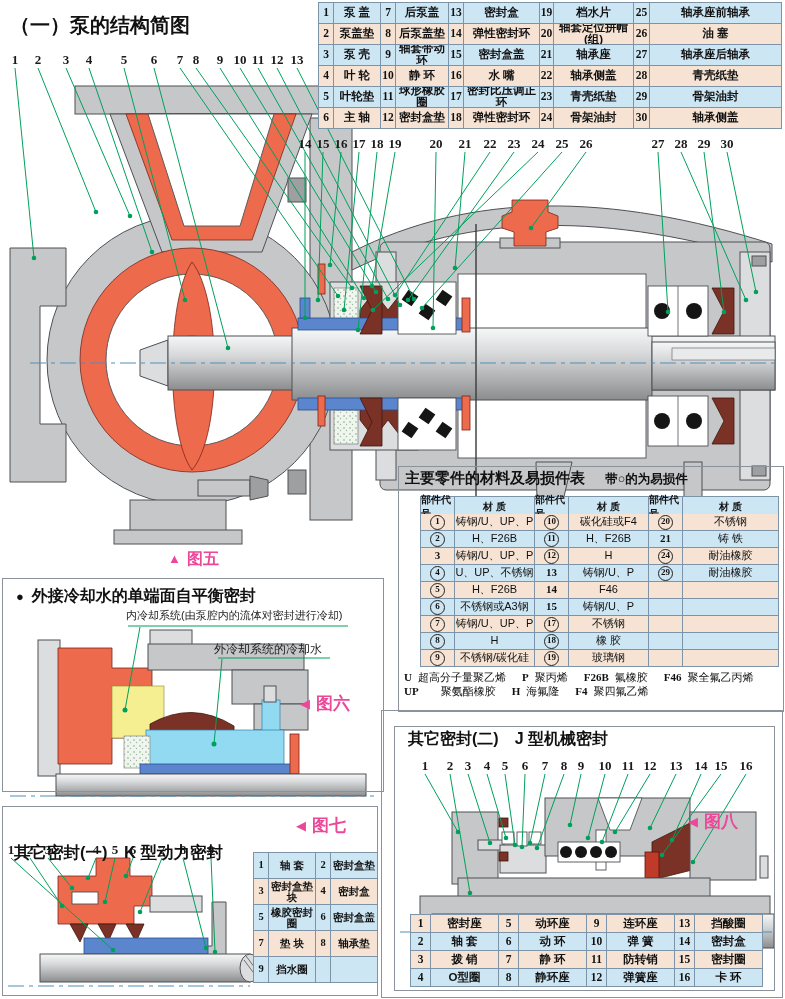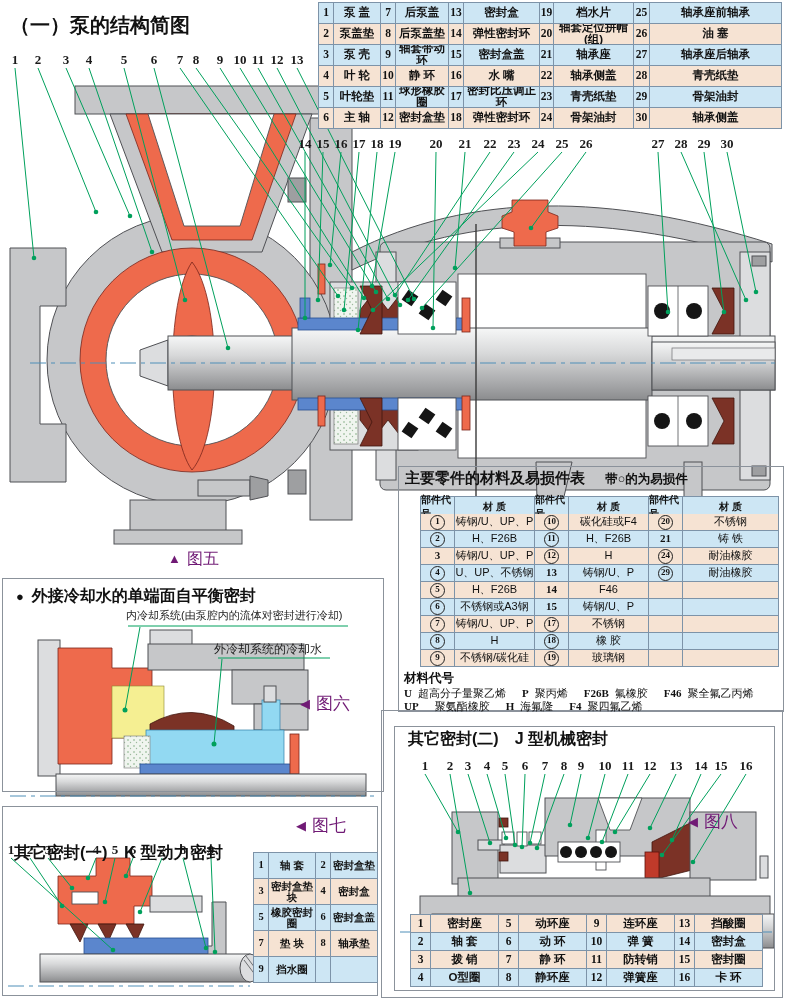--- a/index.html
+++ b/index.html
@@ -27,7 +27,7 @@
   #j-table{left:410px;top:914px;width:352px;font-size:11.5px;font-weight:bold;
            grid-template-columns:20px 68px 20px 68px 20px 68px 20px 1fr;grid-auto-rows:18px}
   .sec-title{position:absolute;z-index:3;font-weight:bold;white-space:nowrap}
-  .cap{position:absolute;z-index:3;color:#701a75;font-weight:normal;font-size:16px;white-space:nowrap}
+  .cap{position:absolute;z-index:3;color:#ec4899;font-weight:bold;font-size:16px;white-space:nowrap}
   .cap .mk{font-size:13px;vertical-align:1px;margin-right:6px}
   .ann{position:absolute;z-index:3;white-space:nowrap;color:#222}
   .ldr{stroke:#00a05c;stroke-width:1;fill:none}

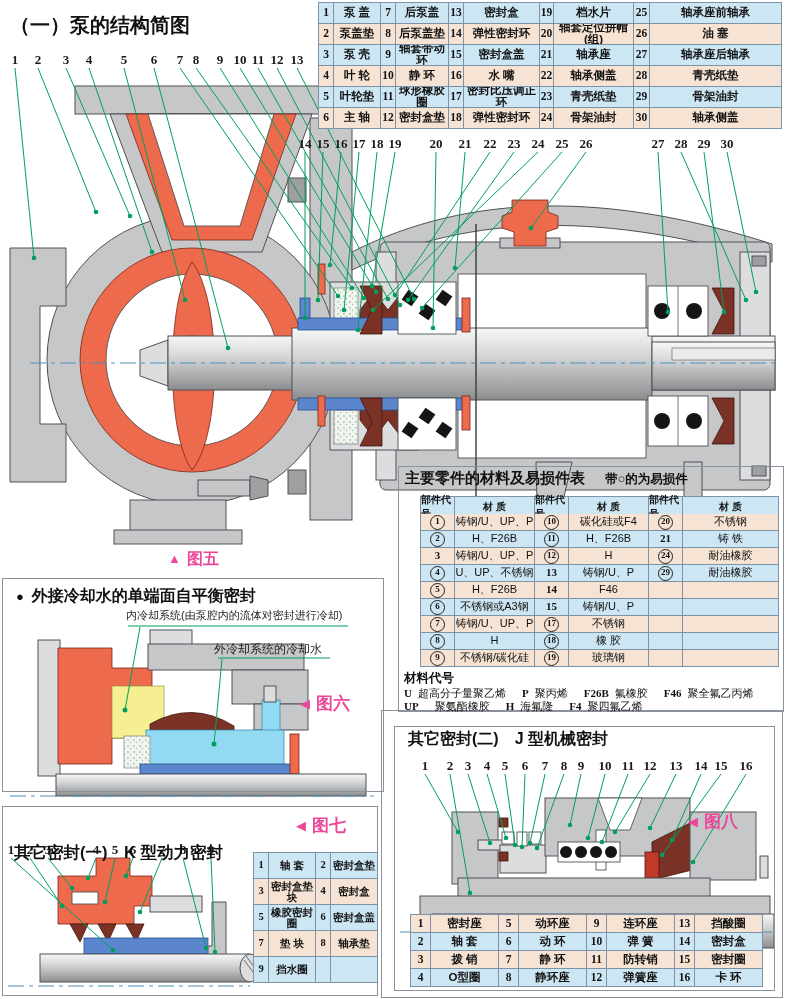--- a/index.html
+++ b/index.html
@@ -570,7 +570,6 @@
     <div class="cell rp"></div>
   </div>
 <div class="abs" style="left:404px;top:671px;z-index:3;font-size:11px;line-height:1.25">
-  <div style="font-size:12.5px;font-weight:bold">材料代号</div>
   <div id="codes-line1"><span style="margin-right: 16px;"><span class="num" style="margin-right: 6px;">U</span>超高分子量聚乙烯</span><span style="margin-right: 16px;"><span class="num" style="margin-right: 6px;">P</span>聚丙烯</span><span style="margin-right: 16px;"><span class="num" style="margin-right: 6px;">F26B</span>氟橡胶</span><span style="margin-right: 16px;"><span class="num" style="margin-right: 6px;">F46</span>聚全氟乙丙烯</span></div>
   <div id="codes-line2"><span style="margin-right: 16px;"><span class="num" style="margin-right: 16px;">UP</span>聚氨酯橡胶</span><span style="margin-right: 16px; text-align: right;"><span class="num" style="margin-right: 6px;">H</span>海氟隆</span><span style="margin-right: 16px; margin-top: 13px;"><span class="num" style="margin-right: 6px;">F4</span>聚四氟乙烯</span></div>
 </div>

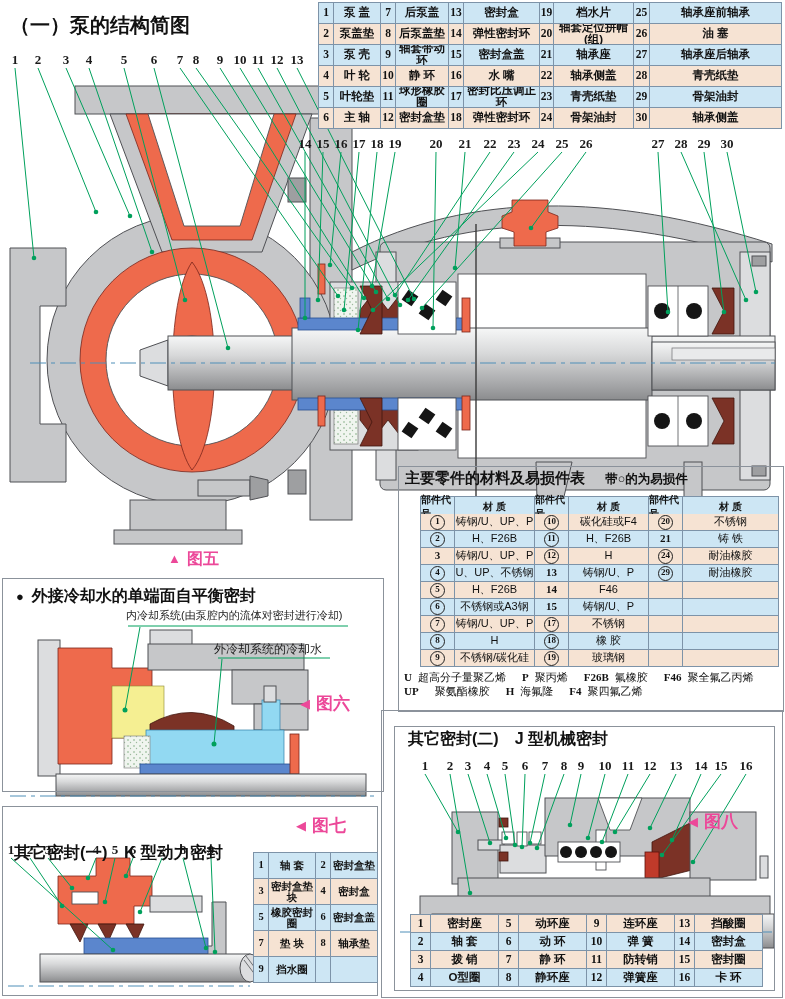--- a/index.html
+++ b/index.html
@@ -571,7 +571,7 @@
   </div>
 <div class="abs" style="left:404px;top:671px;z-index:3;font-size:11px;line-height:1.25">
   <div id="codes-line1"><span style="margin-right: 16px;"><span class="num" style="margin-right: 6px;">U</span>超高分子量聚乙烯</span><span style="margin-right: 16px;"><span class="num" style="margin-right: 6px;">P</span>聚丙烯</span><span style="margin-right: 16px;"><span class="num" style="margin-right: 6px;">F26B</span>氟橡胶</span><span style="margin-right: 16px;"><span class="num" style="margin-right: 6px;">F46</span>聚全氟乙丙烯</span></div>
-  <div id="codes-line2"><span style="margin-right: 16px;"><span class="num" style="margin-right: 16px;">UP</span>聚氨酯橡胶</span><span style="margin-right: 16px; text-align: right;"><span class="num" style="margin-right: 6px;">H</span>海氟隆</span><span style="margin-right: 16px; margin-top: 13px;"><span class="num" style="margin-right: 6px;">F4</span>聚四氟乙烯</span></div>
+  <div id="codes-line2"><span style="margin-right: 16px;"><span class="num" style="margin-right: 22px;">UP</span>聚氨酯橡胶</span><span style="margin-right: 16px; text-align: right;"><span class="num" style="margin-right: 6px;">H</span>海氟隆</span><span style="margin-right: 16px; margin-top: 13px;"><span class="num" style="margin-right: 6px;">F4</span>聚四氟乙烯</span></div>
 </div>
 
 <div class="box" style="left:2px;top:578px;width:380px;height:212px"></div>

